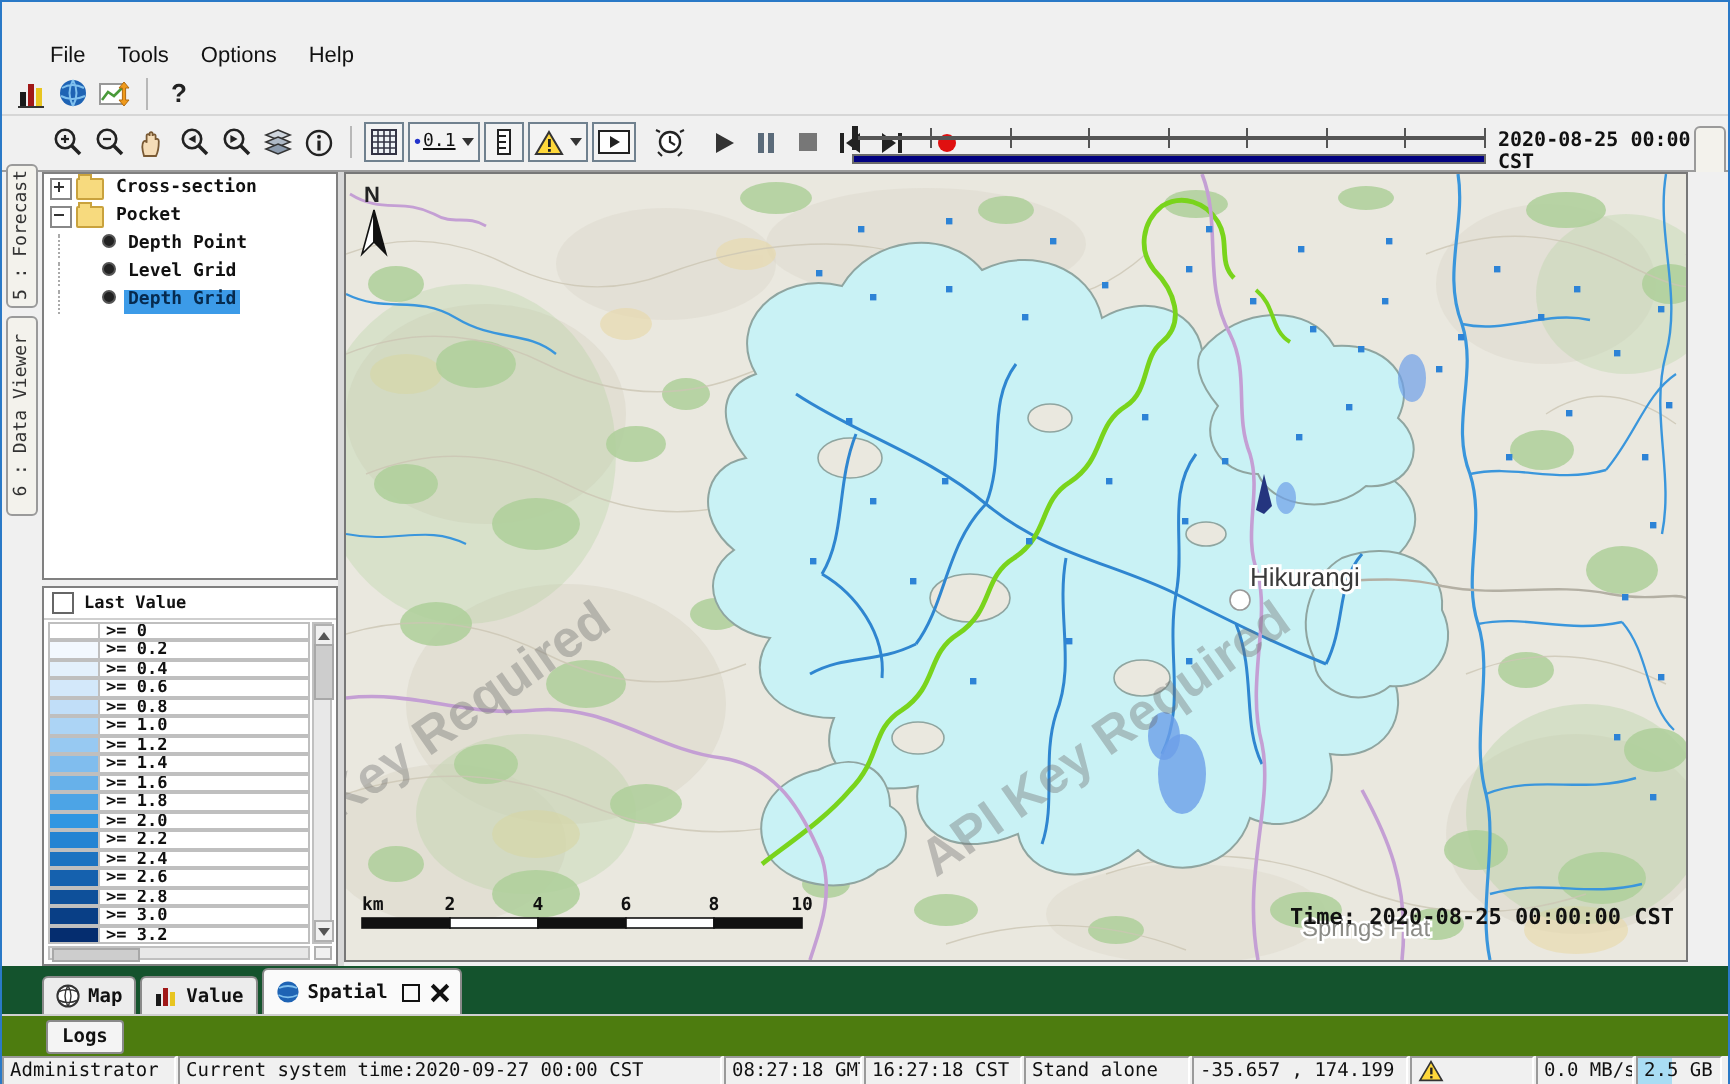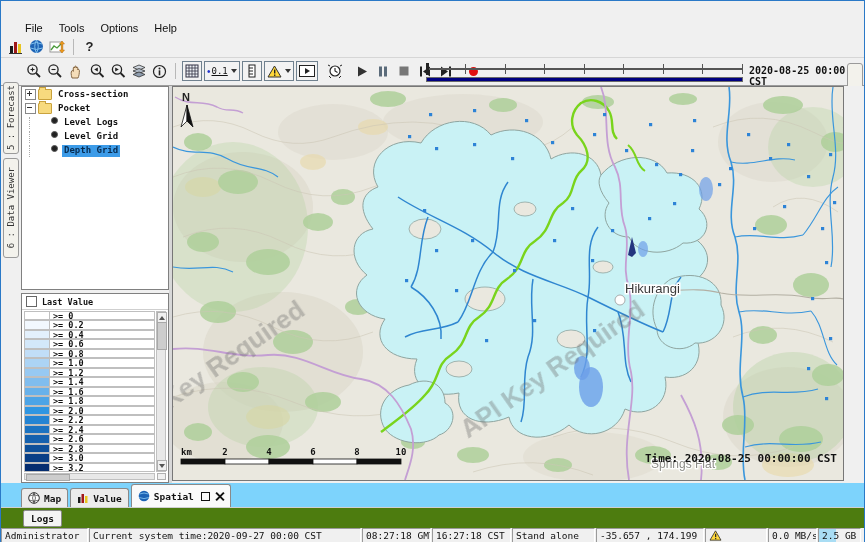--- a/index.html
+++ b/index.html
@@ -348,7 +348,7 @@
       <div class="tree-row">
         <div class="leaf-indent"></div>
         <div class="bullet"></div>
-        <span class="tree-label">Level Logs</span>
+        <span class="tree-label">Depth Point</span>
       </div>
       <div class="tree-row">
         <div class="leaf-indent"></div>

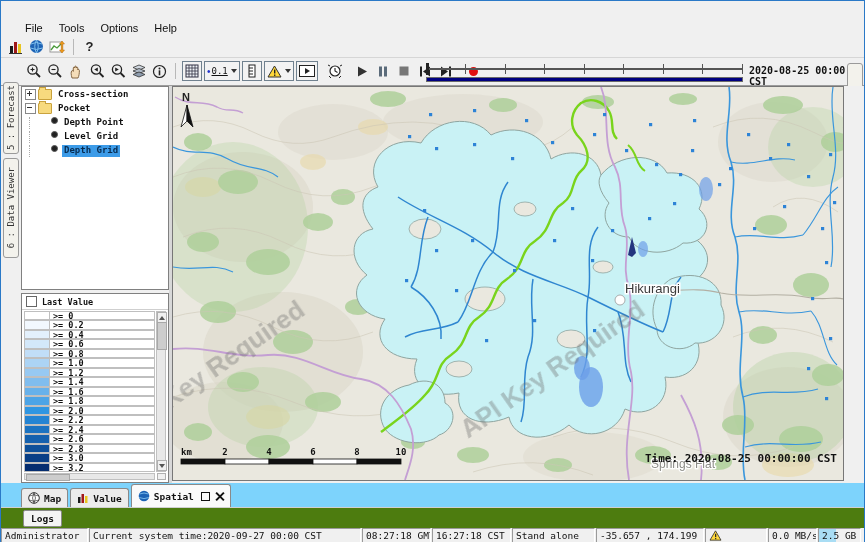--- a/index.html
+++ b/index.html
@@ -113,7 +113,7 @@
   #map-svg{display:block;}
 
   
-  #bottomtabs{position:absolute;left:0;top:482px;right:0;height:24px;background:#7dd3fc;display:flex;align-items:flex-end;padding-left:20px;box-sizing:border-box;}
+  #bottomtabs{position:absolute;left:0;top:482px;right:0;height:24px;background:#14532d;display:flex;align-items:flex-end;padding-left:20px;box-sizing:border-box;}
   .btab{height:18px;border:1px solid #8a8a8a;border-bottom:none;border-radius:3px 3px 0 0;background:#ececec;
         display:flex;align-items:center;padding:0 6px;margin-right:2px;
         font-family:"DejaVu Sans Mono",monospace;font-size:9.5px;font-weight:600;color:#111;}

